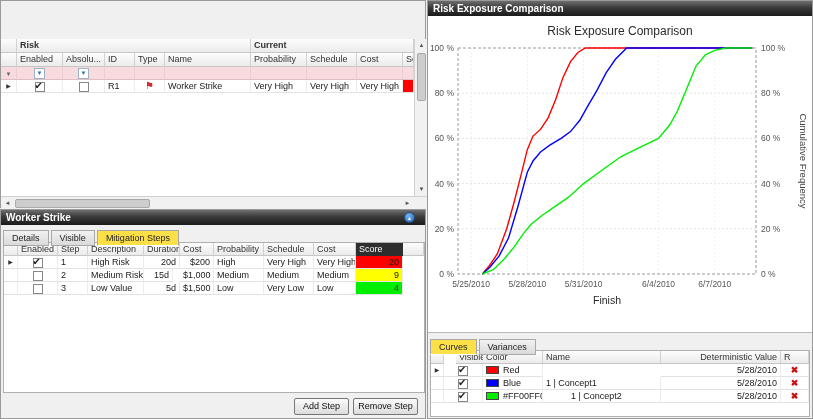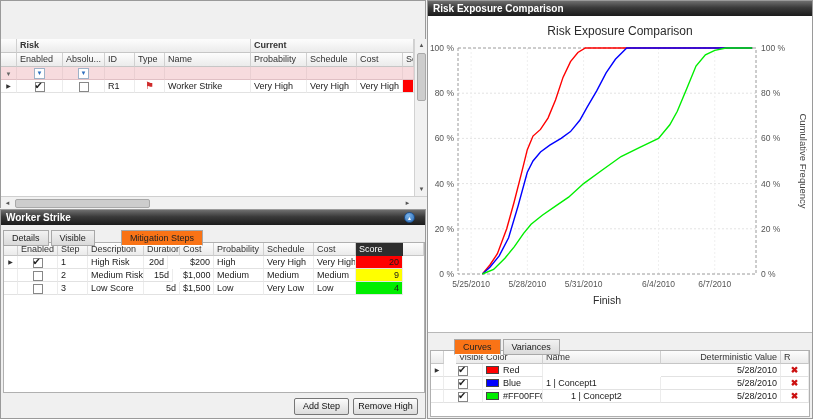--- a/index.html
+++ b/index.html
@@ -22,7 +22,7 @@
   .checkbox.checked::after{content:"\2714";position:absolute;left:-1px;top:-3px;font-size:10px;color:#222;}
   .filterbox{display:inline-block;width:11px;height:11px;border:1px solid #9eb2c8;background:#fff;font-size:6px;line-height:9px;color:#2f6fbf;text-align:center;vertical-align:middle;}
   .tab{display:inline-block;padding:0 8px;font-size:9px;line-height:14px;height:16px;border:1px solid #a8a8a8;background:linear-gradient(#f2f2f2,#dadada);color:#222;margin-right:2px;position:relative;top:1px;z-index:1;}
-  .tab.active{background:#f97316;border-bottom-color:#fff;z-index:3;margin-left:24px;}
+  .tab.active{background:#fde047;border-bottom-color:#fff;z-index:3;}
   .btn{position:absolute;height:17px;border:1px solid #767676;border-radius:2px;background:linear-gradient(#fbfbfb,#dcdcdc);font-size:9px;line-height:15px;text-align:center;color:#111;}
   .scrollH{position:absolute;background:#f1f1f1;border-top:1px solid #cfcfcf;}
   .scrollV{position:absolute;background:#f1f1f1;border-left:1px solid #d2d2d2;}

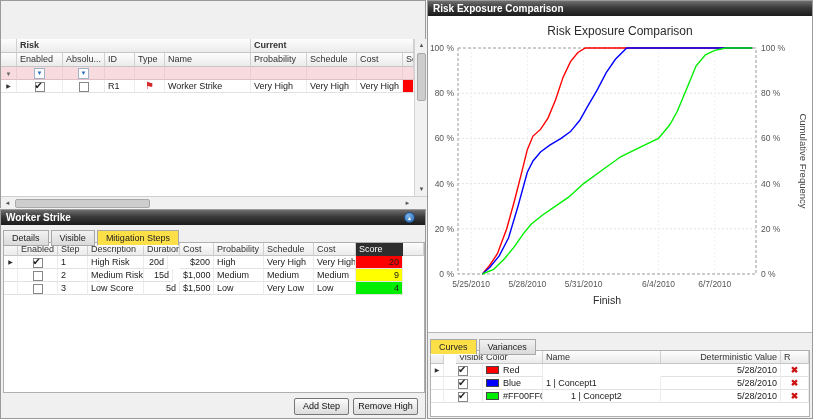--- a/index.html
+++ b/index.html
@@ -133,7 +133,7 @@
         <div class="cell ctr" style="left:14px;width:40px;"><span class="checkbox checked"></span></div>
         <div class="cell" style="left:54px;width:30px;">1</div>
         <div class="cell" style="left:84px;width:56px;">High Risk</div>
-        <div class="cell num" style="left:128px;width:36px;text-align:right;">20d</div>
+        <div class="cell num" style="left:140px;width:36px;text-align:right;">20d</div>
         <div class="cell num" style="left:176px;width:34px;">$200</div>
         <div class="cell" style="left:210px;width:50px;">High</div>
         <div class="cell" style="left:260px;width:50px;">Very High</div>

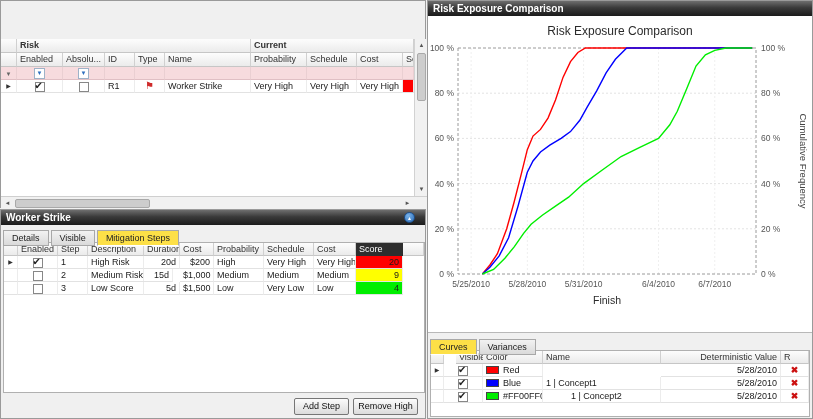--- a/index.html
+++ b/index.html
@@ -158,7 +158,7 @@
         <div class="cell" style="left:0;width:14px;"></div>
         <div class="cell ctr" style="left:14px;width:40px;"><span class="checkbox"></span></div>
         <div class="cell" style="left:54px;width:30px;">3</div>
-        <div class="cell" style="left:84px;width:56px;">Low Score</div>
+        <div class="cell" style="left:84px;width:56px;">Low Value</div>
         <div class="cell num" style="left:140px;width:36px;">5d</div>
         <div class="cell num" style="left:176px;width:34px;">$1,500</div>
         <div class="cell" style="left:210px;width:50px;">Low</div>

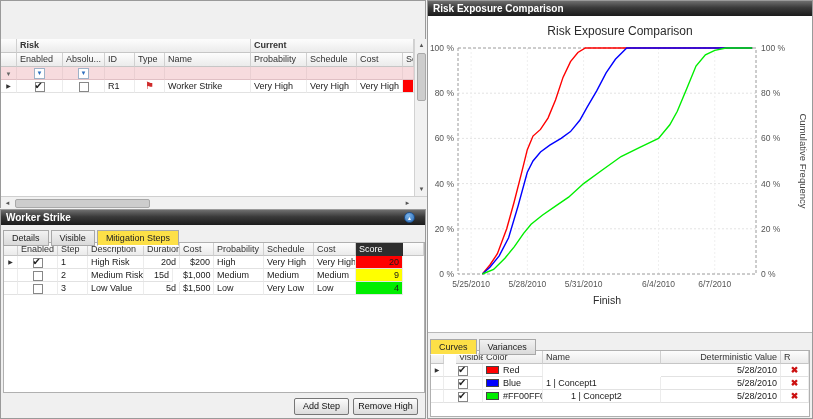--- a/index.html
+++ b/index.html
@@ -169,7 +169,7 @@
     </div>
 
     <div class="btn" style="right:76px;top:188px;width:55px;">Add Step</div>
-    <div class="btn" style="right:7px;top:188px;width:65px;">Remove High</div>
+    <div class="btn" style="right:7px;top:188px;width:65px;">Remove Step</div>
   </div>
 
   <div class="panel" style="left:427px;top:0;width:386px;height:419px;">

